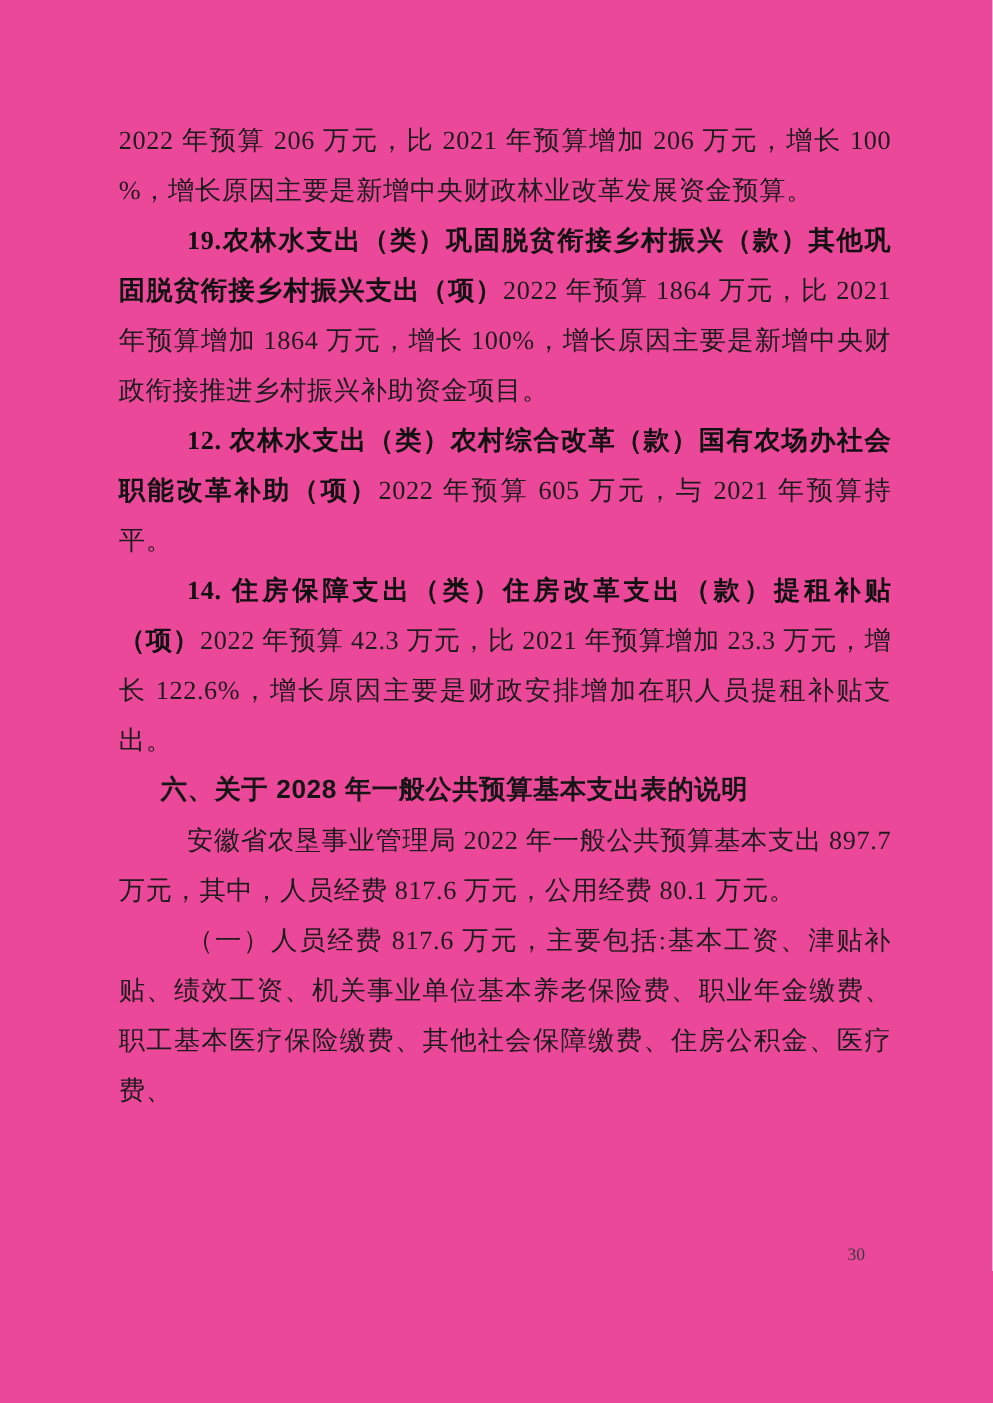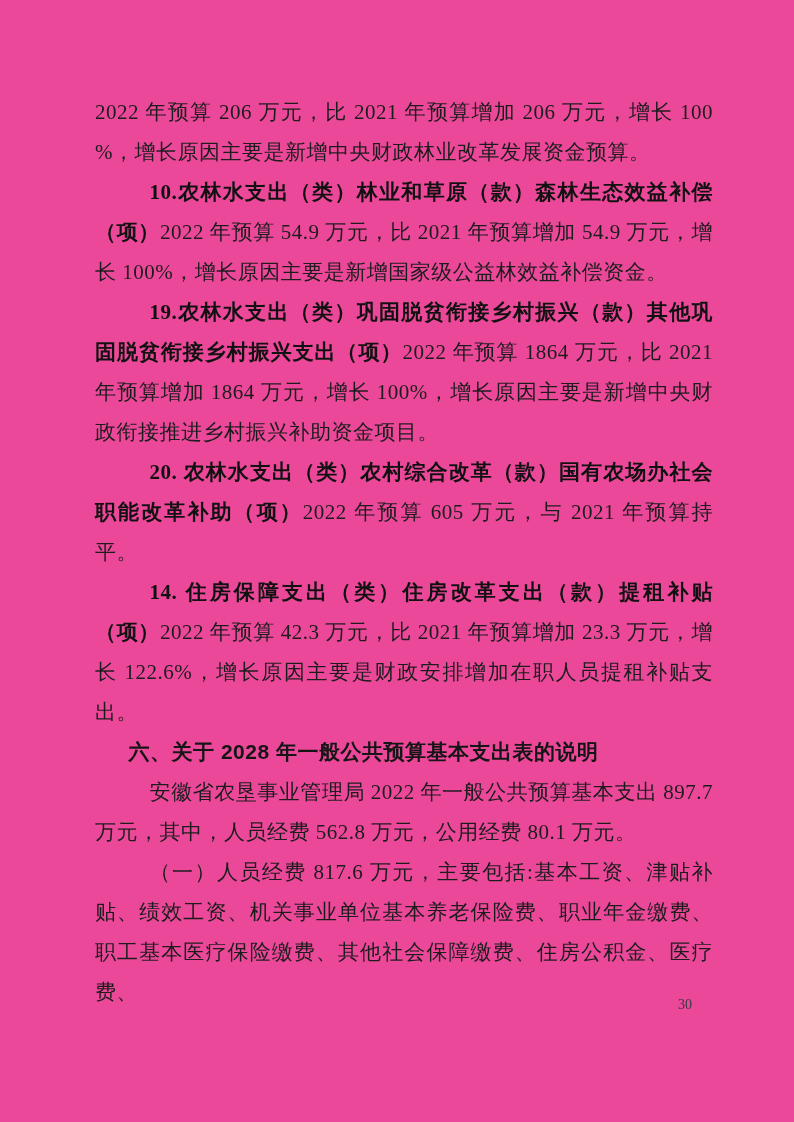--- a/index.html
+++ b/index.html
@@ -64,7 +64,6 @@
 
     <p class="para"><span>2022 年预算 206 万元，比 2021 年预算增加 206 万元，增长 100 %，增长原因主要是新增中央财政林业改革发展资金预算。</span></p>
 
-    <p class="para indent"><span class="bold-lead">10.农林水支出（类）林业和草原（款）森林生态效益补偿（项）</span><span>2022 年预算 54.9 万元，比 2021 年预算增加 54.9 万元，增长 100%，增长原因主要是新增国家级公益林效益补偿资金。</span></p>
 
     <p class="para indent"><span class="bold-lead">19.农林水支出（类）巩固脱贫衔接乡村振兴（款）其他巩固脱贫衔接乡村振兴支出（项）</span><span>2022 年预算 1864 万元，比 2021 年预算增加 1864 万元，增长 100%，增长原因主要是新增中央财政衔接推进乡村振兴补助资金项目。</span></p>
 

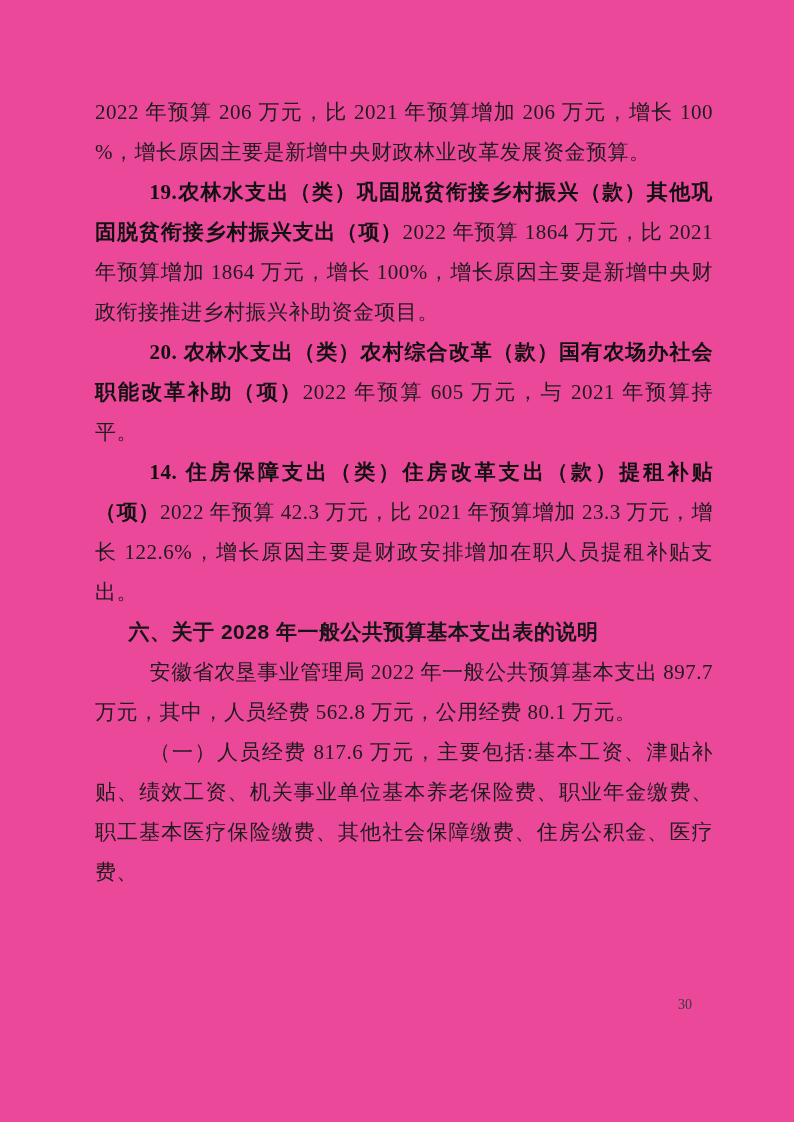--- a/index.html
+++ b/index.html
@@ -67,7 +67,7 @@
 
     <p class="para indent"><span class="bold-lead">19.农林水支出（类）巩固脱贫衔接乡村振兴（款）其他巩固脱贫衔接乡村振兴支出（项）</span><span>2022 年预算 1864 万元，比 2021 年预算增加 1864 万元，增长 100%，增长原因主要是新增中央财政衔接推进乡村振兴补助资金项目。</span></p>
 
-    <p class="para indent"><span class="bold-lead">20. 农林水支出（类）农村综合改革（款）国有农场办社会职能改革补助（项）</span><span>2022 年预算 605 万元，与 2021 年预算持平。</span></p>
+    <p class="para indent"><span class="bold-lead">12. 农林水支出（类）农村综合改革（款）国有农场办社会职能改革补助（项）</span><span>2022 年预算 605 万元，与 2021 年预算持平。</span></p>
 
 
     <p class="para indent"><span class="bold-lead">14. 住房保障支出（类）住房改革支出（款）提租补贴（项）</span><span>2022 年预算 42.3 万元，比 2021 年预算增加 23.3 万元，增长 122.6%，增长原因主要是财政安排增加在职人员提租补贴支出。</span></p>

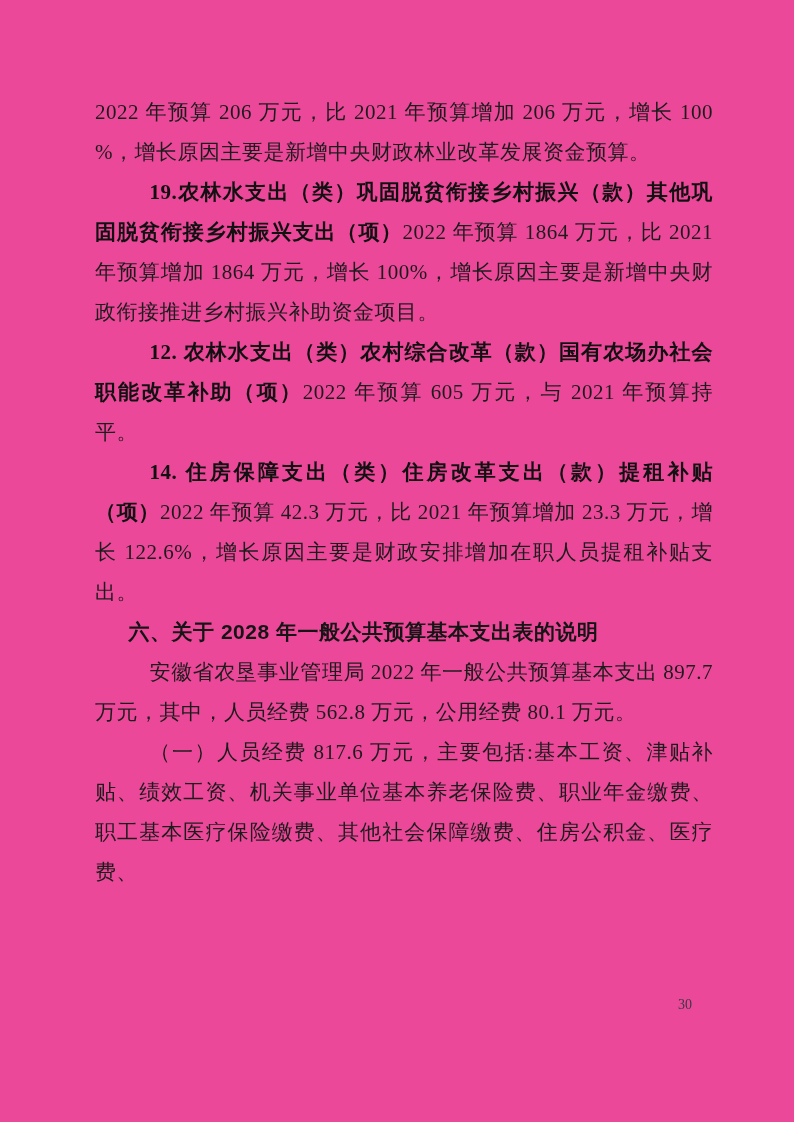--- a/index.html
+++ b/index.html
@@ -74,7 +74,7 @@
 
     <p class="heading"><span>六、关于 2028 年一般公共预算基本支出表的说明</span></p>
 
-    <p class="para indent"><span>安徽省农垦事业管理局 2022 年一般公共预算基本支出 897.7 万元，其中，人员经费 562.8 万元，公用经费 80.1 万元。</span></p>
+    <p class="para indent"><span>安徽省农垦事业管理局 2022 年一般公共预算基本支出 897.7 万元，其中，人员经费 817.6 万元，公用经费 80.1 万元。</span></p>
 
     <p class="para indent"><span>（一）人员经费 817.6 万元，主要包括:基本工资、津贴补贴、绩效工资、机关事业单位基本养老保险费、职业年金缴费、职工基本医疗保险缴费、其他社会保障缴费、住房公积金、医疗费、</span></p>
 

